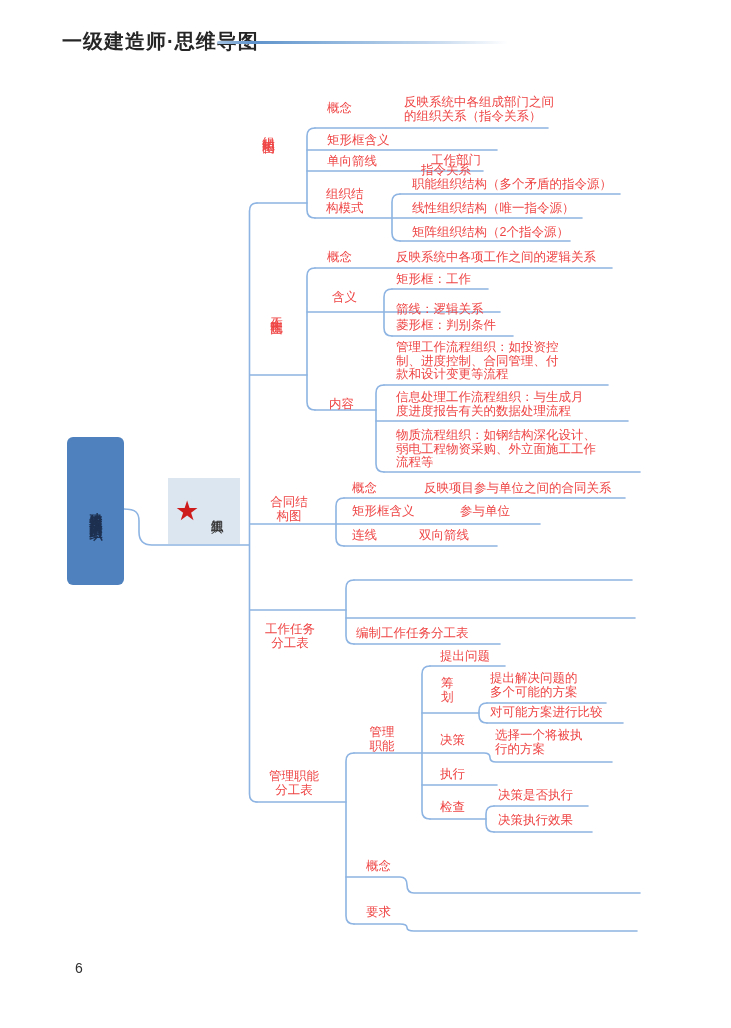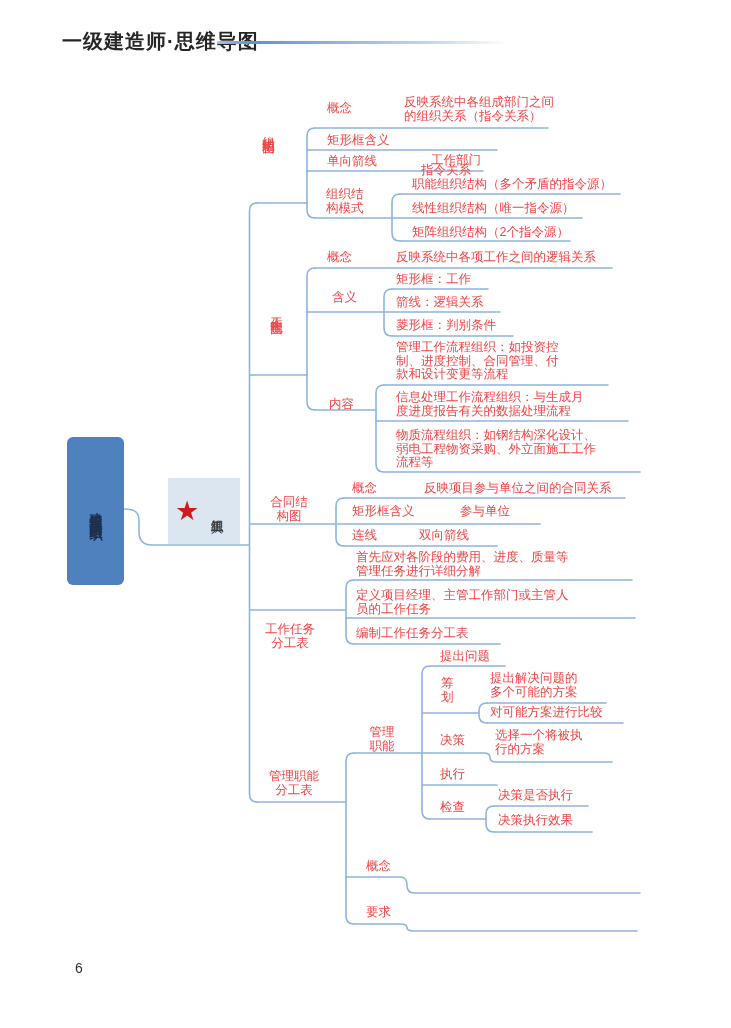--- a/index.html
+++ b/index.html
@@ -116,7 +116,7 @@
   <div class="t" style="left:396px;top:251px;">反映系统中各项工作之间的逻辑关系</div>
   <div class="t" style="left:332px;top:291px;">含义</div>
   <div class="t" style="left:396px;top:273px;">矩形框：工作</div>
-  <div class="t" style="left:396px;top:296px;">箭线：逻辑关系</div>
+  <div class="t" style="left:396px;top:304px;font-family:Liberation Mono, monospace;">箭线：逻辑关系</div>
   <div class="t" style="left:396px;top:319px;">菱形框：判别条件</div>
   <div class="t" style="left:329px;top:398px;">内容</div>
   <div class="t w" style="left:396px;top:341px;width:172px;">管理工作流程组织：如投资控制、进度控制、合同管理、付款和设计变更等流程</div>

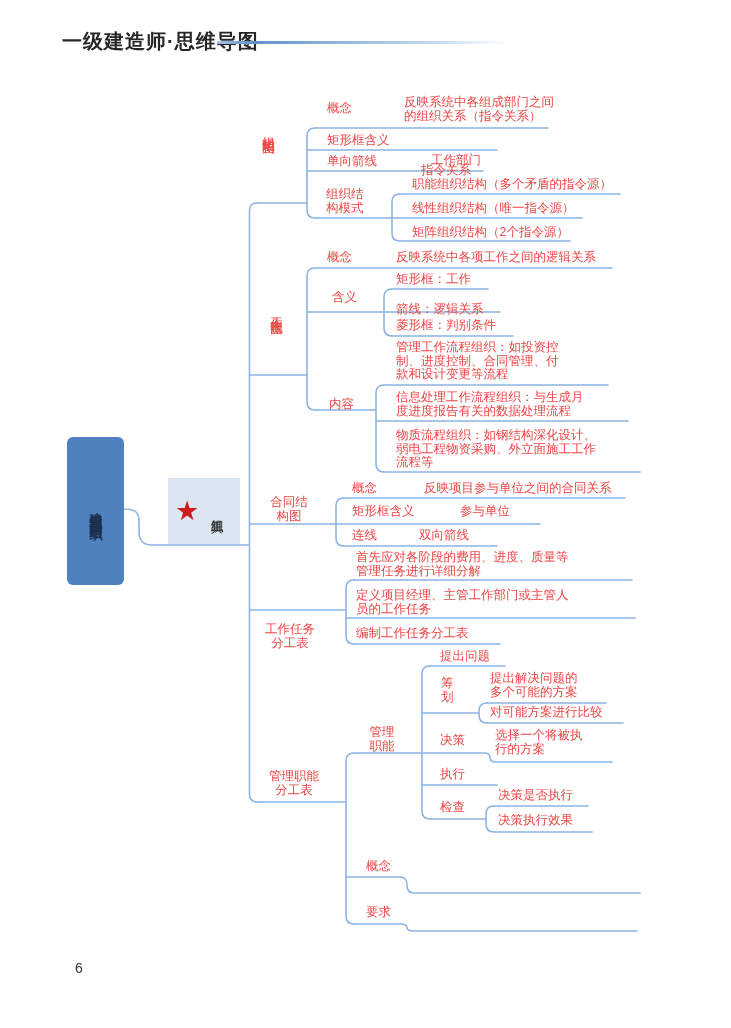--- a/index.html
+++ b/index.html
@@ -132,7 +132,6 @@
   <div class="t" style="left:419px;top:529px;">双向箭线</div>
 
   <div class="t w c" style="left:262px;top:584px;width:56px;margin-top:39px;">工作任务分工表</div>
-  <div class="t w" style="left:356px;top:551px;width:218px;">首先应对各阶段的费用、进度、质量等管理任务进行详细分解</div>
   <div class="t w" style="left:356px;top:589px;width:218px;">定义项目经理、主管工作部门或主管人员的工作任务</div>
   <div class="t" style="left:356px;top:627px;">编制工作任务分工表</div>
 

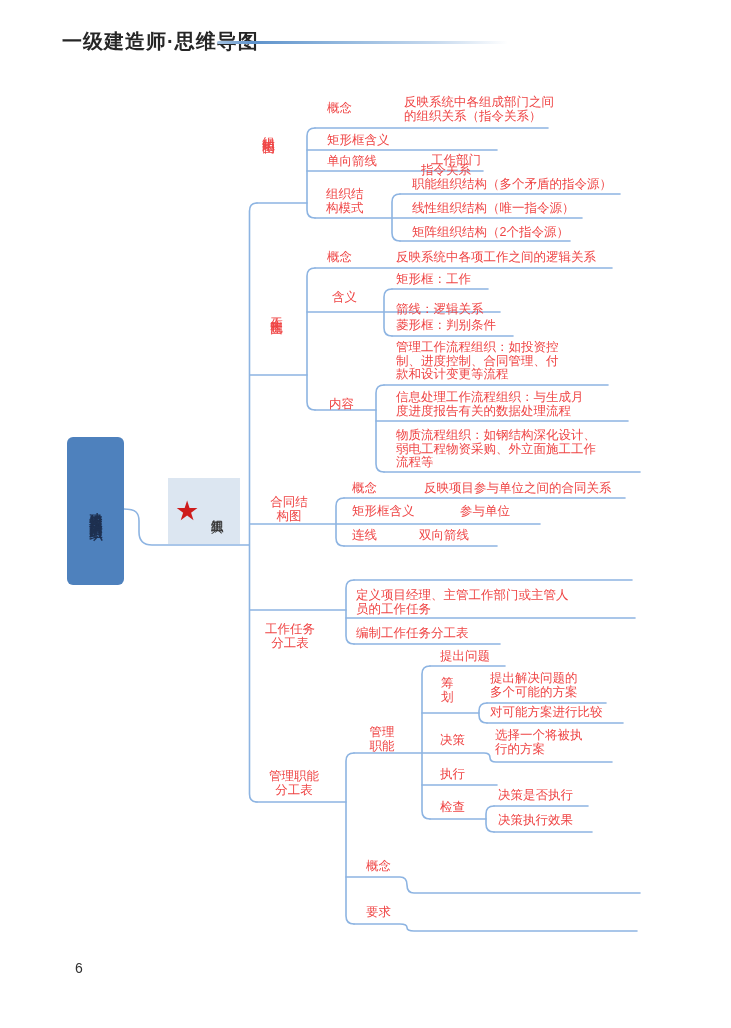--- a/index.html
+++ b/index.html
@@ -132,7 +132,6 @@
   <div class="t" style="left:419px;top:529px;">双向箭线</div>
 
   <div class="t w c" style="left:262px;top:584px;width:56px;margin-top:39px;">工作任务分工表</div>
-  <div class="t w" style="left:356px;top:589px;width:218px;">定义项目经理、主管工作部门或主管人员的工作任务</div>
   <div class="t" style="left:356px;top:627px;">编制工作任务分工表</div>
 
   <div class="t w c" style="left:266px;top:770px;width:56px;">管理职能分工表</div>

